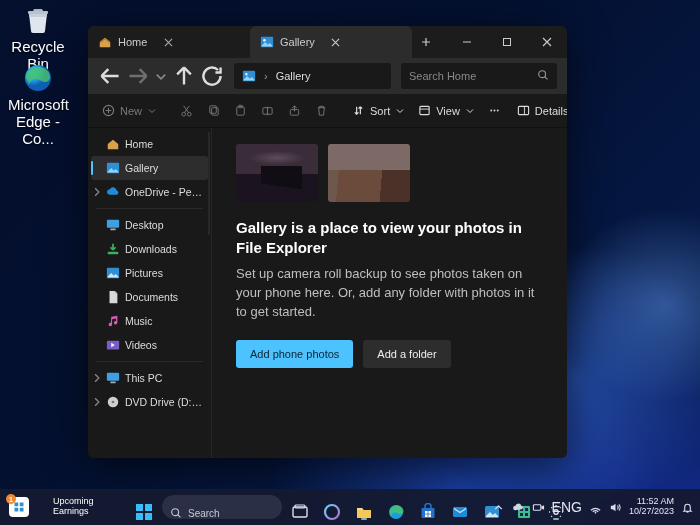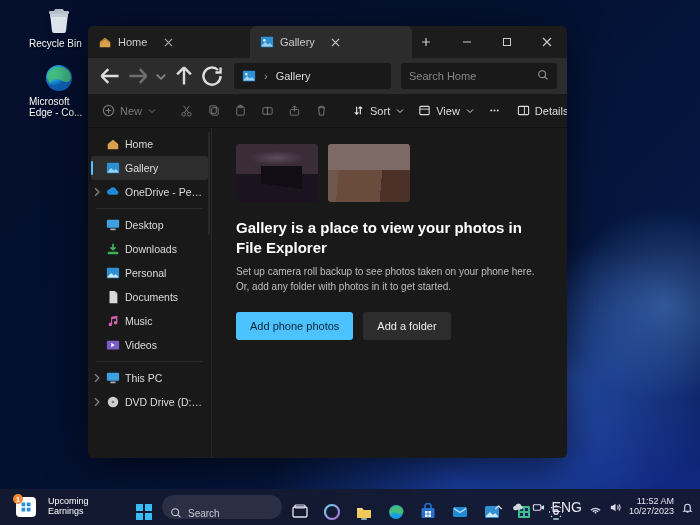--- a/index.html
+++ b/index.html
@@ -18,7 +18,7 @@
   }
 
   
-  .desktop-icon { position: absolute; width: 60px; color: #fff; font-size: 10px; text-shadow: 0 1px 2px rgba(0,0,0,.9); cursor: default; margin-left: 21px; }
+  .desktop-icon { position: absolute; width: 60px; text-align: center; color: #fff; font-size: 15px; text-shadow: 0 1px 2px rgba(0,0,0,.9); cursor: default; }
   .desktop-icon .ico { width: 32px; height: 32px; margin: 0 auto 2px; display: flex; align-items: center; justify-content: center; }
   .desktop-icon .ico svg { width: 32px; height: 32px; }
 

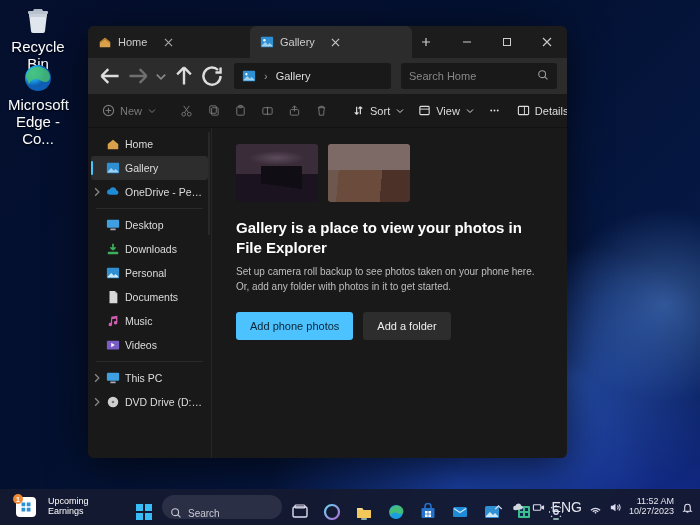--- a/index.html
+++ b/index.html
@@ -386,7 +386,7 @@
               <path fill="#cfe8f7" d="M2 12l4-4 3 3 2-2 3 3v1H2z"></path>
             </svg>
           </span>
-        <span>Personal</span>
+        <span>Pictures</span>
       </div>
       <div class="sitem">
         <span class="sico">

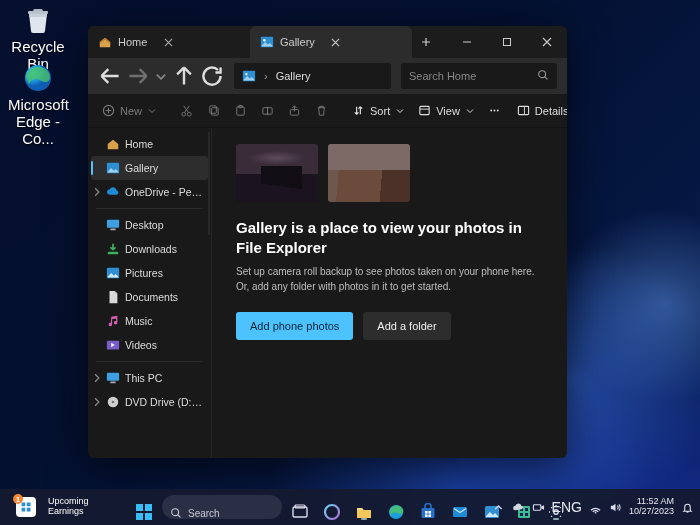--- a/index.html
+++ b/index.html
@@ -81,7 +81,7 @@
   .thumb.t1::after { content:''; position:absolute; left:30%; right:20%; top:38%; bottom:0; background: linear-gradient(8deg, transparent 44%, #110d15 45%); }
   .thumb.t2 { background: linear-gradient(#7d6a67 0 44%, transparent 44%), linear-gradient(95deg, transparent 0 15%, #6b4c3c 15% 65%, #4b3127 65% 100%), #6e574d; }
   .c-title { font-size: 15px; font-weight: 600; color: #fff; line-height: 1.3; margin-bottom: 8px; }
-  .c-body { font-size: 10px; color: #bfbfbf; line-height: 1.45; margin-bottom: 18px; max-width: 320px; }
+  .c-body { font-size: 13px; color: #bfbfbf; line-height: 1.45; margin-bottom: 18px; max-width: 320px; }
   .c-actions { display: flex; gap: 10px; }
   .pbtn { height: 28px; padding: 0 14px; border-radius: 3px; font-size: 11px; display: flex; align-items: center; justify-content: center; border: none; cursor: pointer; }
   .pbtn.primary { background: #4cc2ff; color: #0c2433; font-weight: 500; }

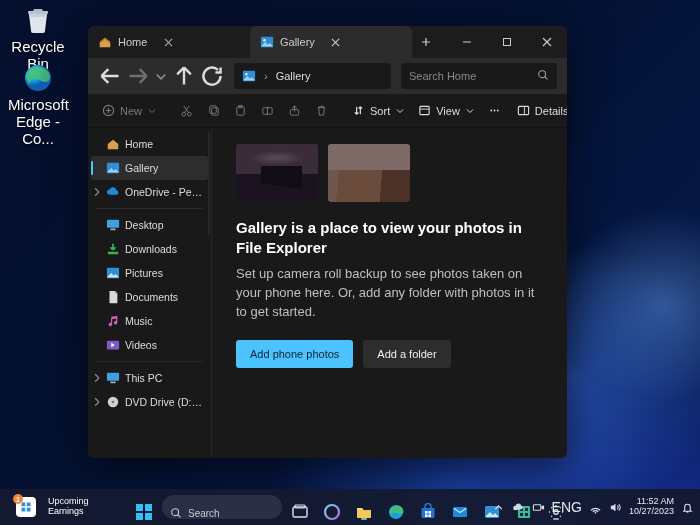--- a/index.html
+++ b/index.html
@@ -91,7 +91,7 @@
 
   
   .taskbar { position: absolute; left: 0; right: 0; bottom: 0; height: 36px; background: rgba(20,26,48,.94); backdrop-filter: blur(6px); display: flex; align-items: center; }
-  .widgets { position: absolute; left: 16px; display: flex; align-items: center; gap: 12px; color: #fff; }
+  .widgets { position: absolute; left: 9px; display: flex; align-items: center; gap: 24px; color: #fff; }
   .widgets .wlogo { width: 20px; height: 20px; background:#fff; border-radius:4px; display:flex; align-items:center; justify-content:center; position:relative; }
   .widgets .wlogo .badge { position:absolute; left:-3px; top:-3px; width:10px; height:10px; border-radius:50%; background:#e83; color:#fff; font-size:7px; display:flex; align-items:center; justify-content:center; font-weight:700; }
   .widgets .wtxt { font-size: 9px; line-height: 1.1; }

